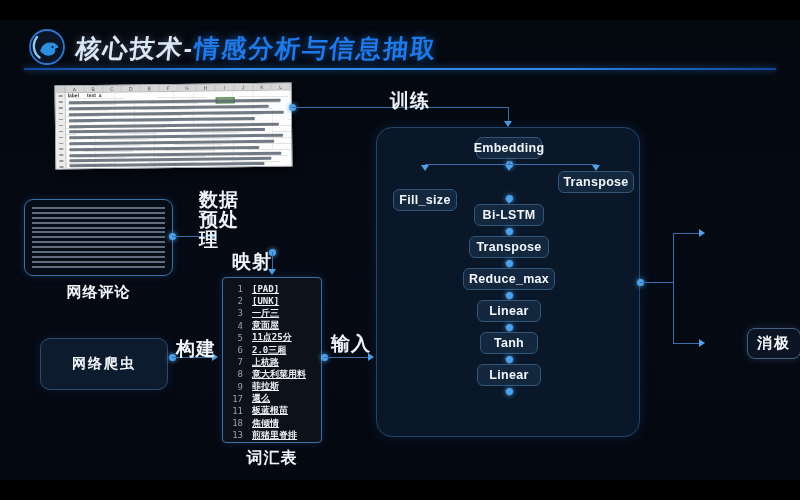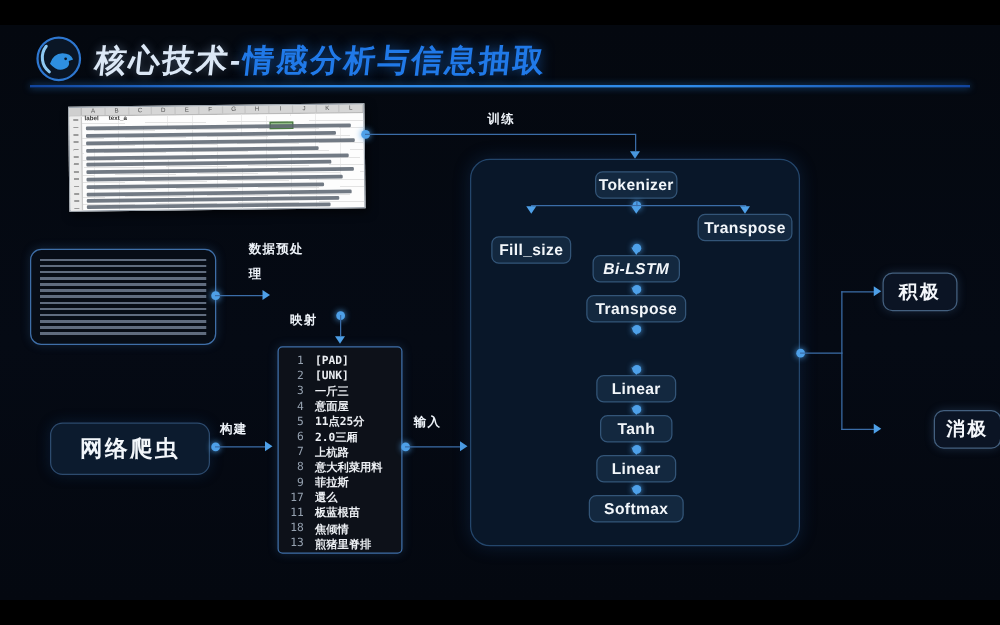--- a/index.html
+++ b/index.html
@@ -18,7 +18,7 @@
           box-shadow:0 0 6px rgba(47,138,232,.7); }
 
   
-  .zh { font-weight:bold; color:#eef3f9; letter-spacing:1px; font-size:10px; }
+  .zh { font-weight:bold; color:#eef3f9; letter-spacing:1px; font-size:19px; }
   .cap { font-weight:bold; color:#f2f6fb; letter-spacing:1px; font-size:16px; text-align:center; }
 
   

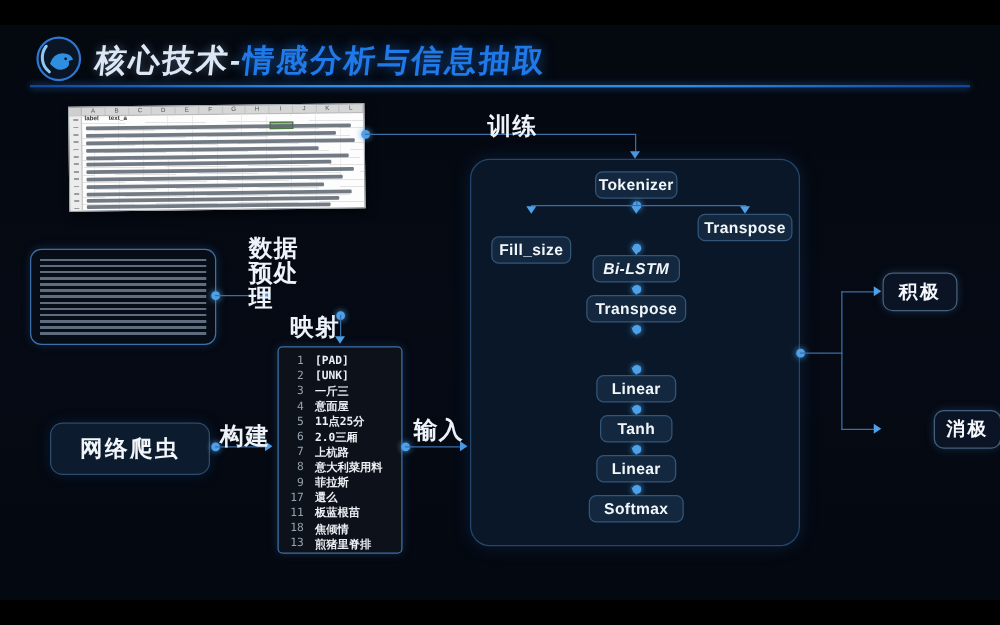--- a/index.html
+++ b/index.html
@@ -229,7 +229,7 @@
 
     <div class="abs panel" style="left:376px; top:107px; width:264px; height:310px;">
 
-      <div class="mbox" style="left:99px; top:9px; width:66px;">Tokenizer</div>
+      <div class="mbox" style="left:99px; top:9px; width:66px;">Embedding</div>
 
       <div class="abs dot" style="left:129px; top:33px;"></div>
       <div class="abs vline" style="left:132px; top:33px; height:4px;"></div>

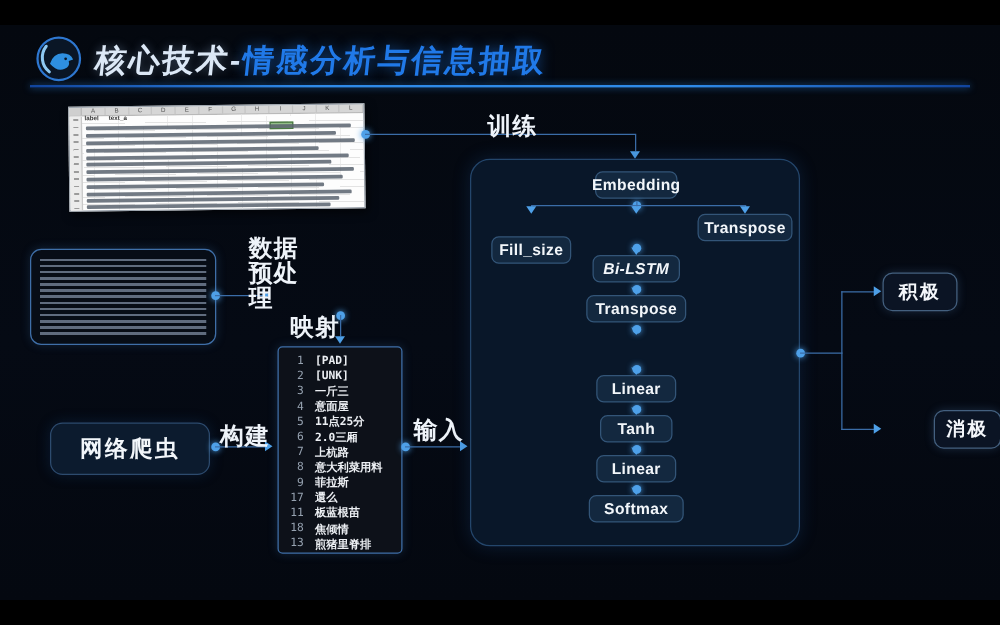--- a/index.html
+++ b/index.html
@@ -247,7 +247,7 @@
       <div class="abs dot" style="left:129px; top:67px;"></div>
       <div class="abs arr-d" style="left:128px; top:70px;"></div>
 
-      <div class="mbox" style="left:97px;  top:76px;  width:70px;font-style:italic;">Bi-LSTM</div>
+      <div class="mbox" style="left:97px;  top:76px;  width:70px;">Bi-LSTM</div>
       <div class="abs dot" style="left:129px; top:100px;"></div>
       <div class="abs arr-d" style="left:128px; top:102px;"></div>
       <div class="mbox" style="left:92px;  top:108px; width:80px;">Transpose</div>

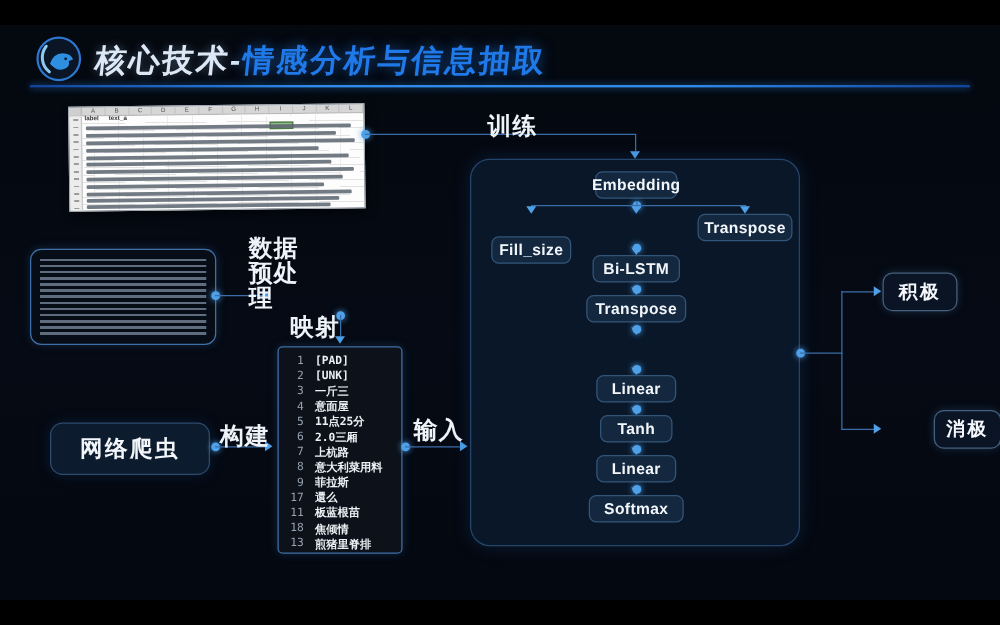--- a/index.html
+++ b/index.html
@@ -274,7 +274,6 @@
     <div class="abs arr-r" style="left:699px; top:209px;"></div>
     <div class="abs hline" style="left:673px; top:323px; width:27px;"></div>
     <div class="abs arr-r" style="left:699px; top:319px;"></div>
-    <div class="abs out-node" style="left:706px; top:198px; width:60px; height:31px;">积极</div>
     <div class="abs out-node" style="left:747px; top:308px; width:54px; height:31px;">消极</div>
 
   </div>

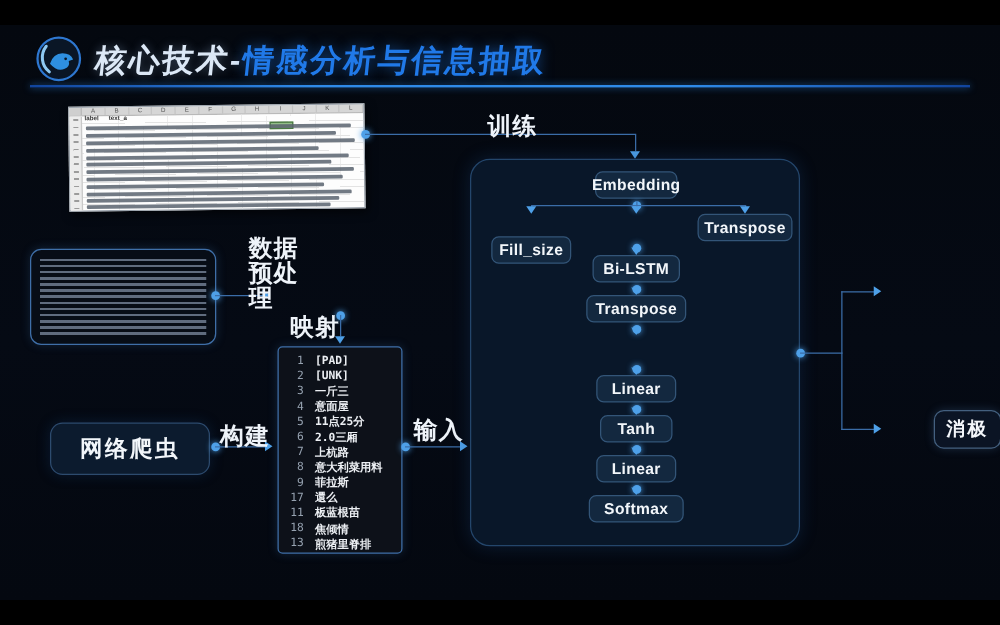--- a/index.html
+++ b/index.html
@@ -253,6 +253,7 @@
       <div class="mbox" style="left:92px;  top:108px; width:80px;">Transpose</div>
       <div class="abs dot" style="left:129px; top:132px;"></div>
       <div class="abs arr-d" style="left:128px; top:134px;"></div>
+      <div class="mbox" style="left:86px;  top:140px; width:92px;">Reduce_max</div>
       <div class="abs dot" style="left:129px; top:164px;"></div>
       <div class="abs arr-d" style="left:128px; top:166px;"></div>
       <div class="mbox" style="left:100px; top:172px; width:64px;">Linear</div>

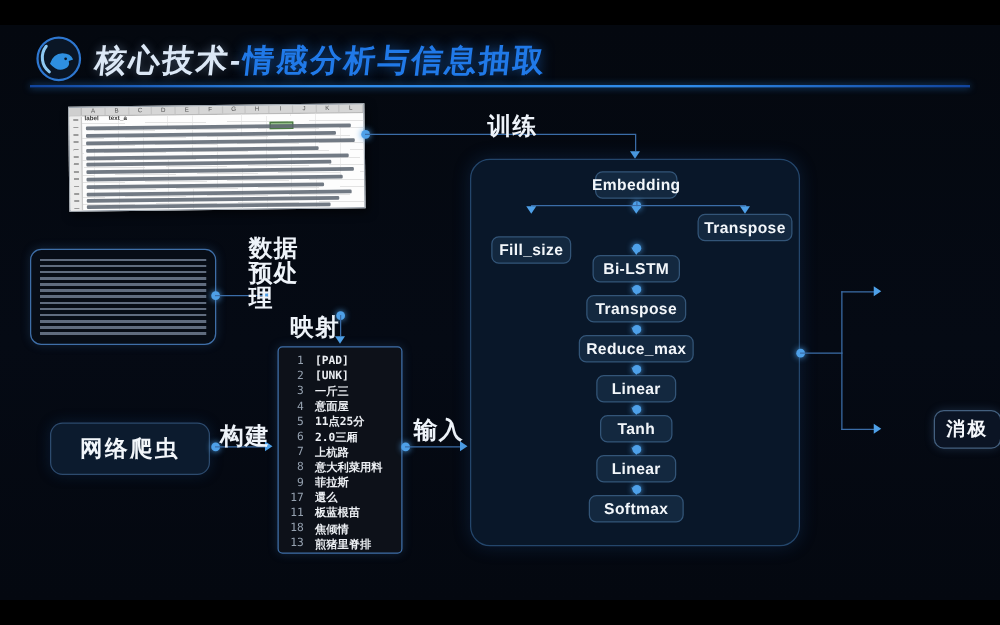--- a/index.html
+++ b/index.html
@@ -148,6 +148,7 @@
     <div class="abs comments" style="left:24px; top:179px;">
       <div class="stripes"></div>
     </div>
+    <div class="abs cap" style="left:24px; top:263px; width:149px; font-size:15px;">网络评论</div>
 
     <div class="abs dot" style="left:169px; top:213px;"></div>
     <div class="abs hline" style="left:172px; top:216px; width:39px;"></div>

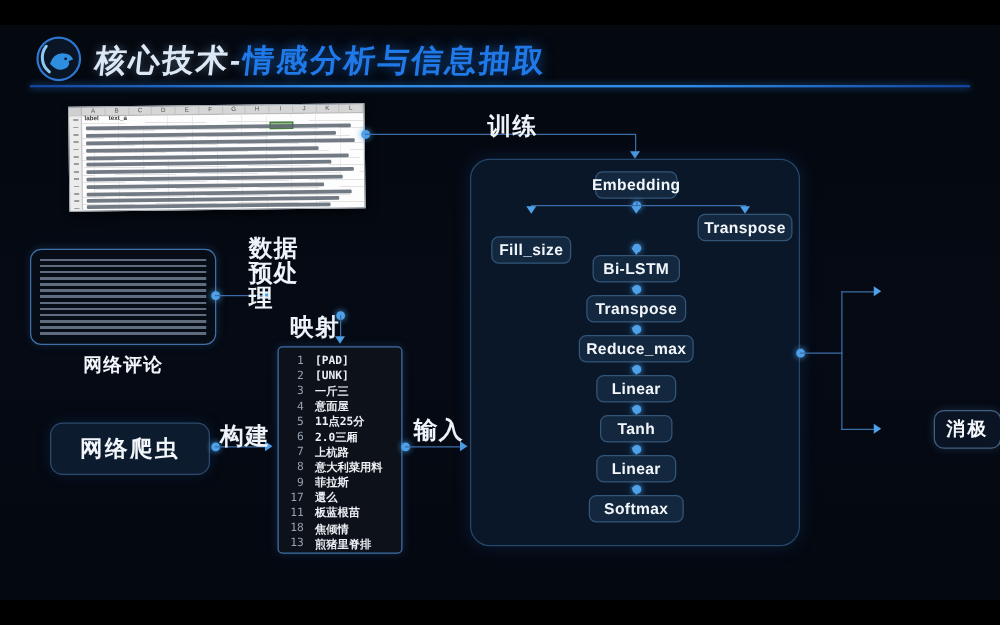--- a/index.html
+++ b/index.html
@@ -80,7 +80,7 @@
   .vrow { display:flex; height:12.2px; align-items:center;
           font-family:"DejaVu Sans Mono","Liberation Mono",monospace; font-size:9px; }
   .vrow .vi { width:14px; text-align:right; color:#96a2b0; }
-  .vrow .vt { margin-left:9px; color:#eceff3; font-weight:bold; white-space:nowrap; }
+  .vrow .vt { margin-left:9px; color:#eceff3; font-weight:bold; white-space:nowrap;text-decoration:underline; }
 </style>
 </head>
 <body>

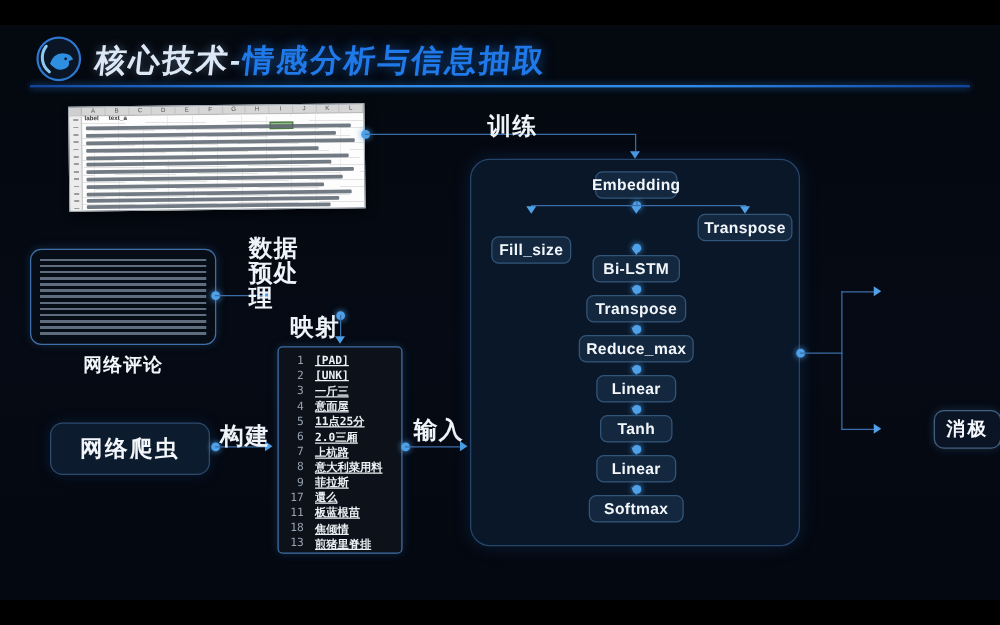--- a/index.html
+++ b/index.html
@@ -216,7 +216,7 @@
         </div>
     </div>
 
-    <div class="abs node" style="left:40px; top:318px; width:128px; height:42px; font-size:18px; letter-spacing:2px;text-align:center;">网络爬虫</div>
+    <div class="abs node" style="left:40px; top:318px; width:128px; height:52px; font-size:14px; letter-spacing:2px;text-align:center;">网络爬虫</div>
 
     <div class="abs dot" style="left:169px; top:334px;"></div>
     <div class="abs hline" style="left:172px; top:337px; width:41px;"></div>

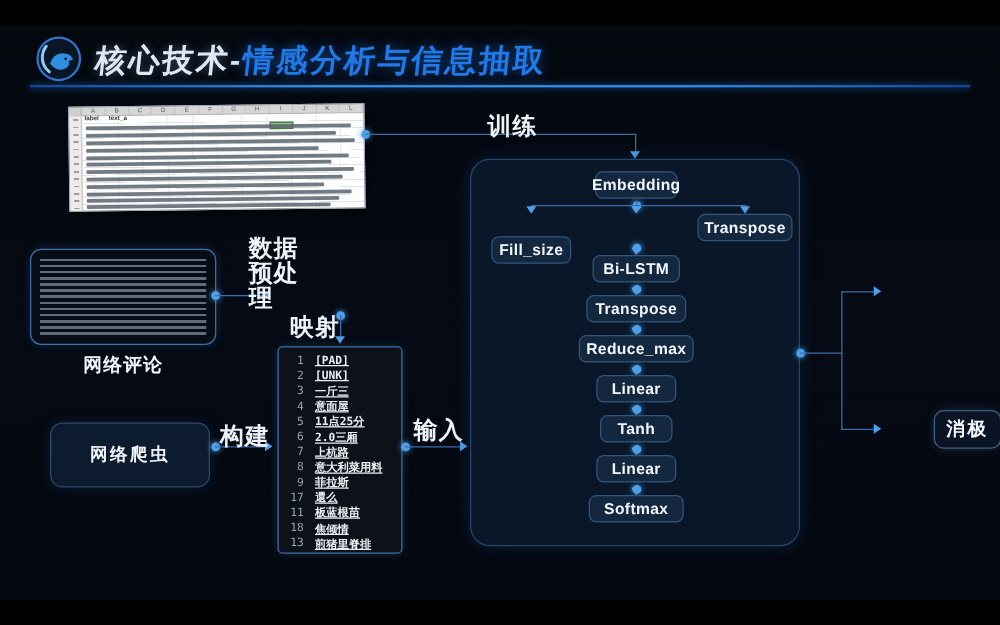--- a/index.html
+++ b/index.html
@@ -266,7 +266,6 @@
       <div class="mbox" style="left:100px; top:236px; width:64px;">Linear</div>
       <div class="abs dot" style="left:129px; top:260px;"></div>
       <div class="abs arr-d" style="left:128px; top:262px;"></div>
-      <div class="mbox" style="left:94px;  top:268px; width:76px;">Softmax</div>
     </div>
 
     <div class="abs dot" style="left:637px; top:259px;"></div>

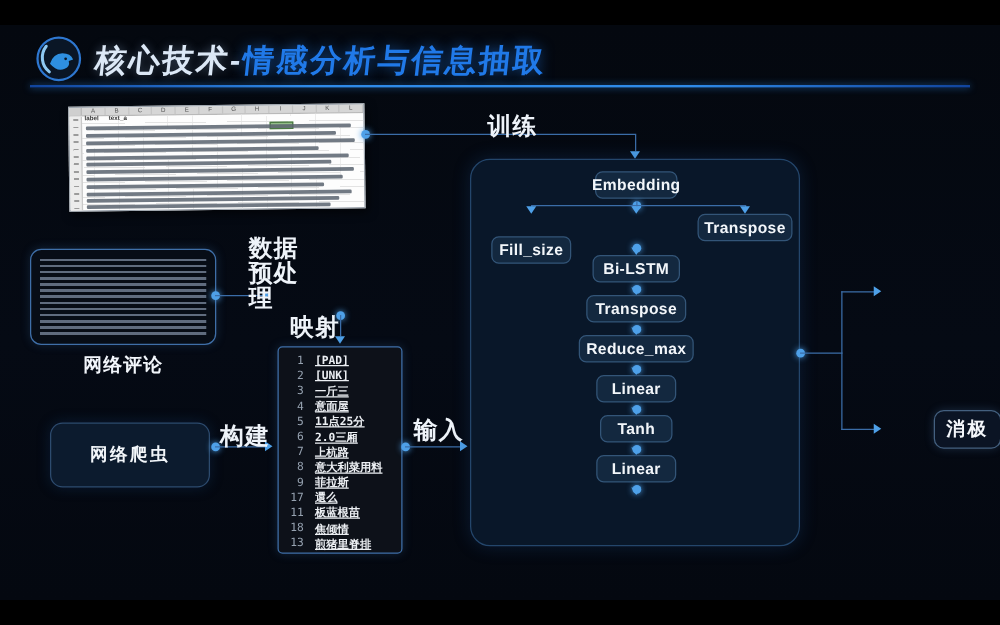--- a/index.html
+++ b/index.html
@@ -215,6 +215,7 @@
           <span class="vt">煎猪里脊排</span>
         </div>
     </div>
+    <div class="abs cap" style="left:222px; top:428px; width:100px;">词汇表</div>
 
     <div class="abs node" style="left:40px; top:318px; width:128px; height:52px; font-size:14px; letter-spacing:2px;text-align:center;">网络爬虫</div>
 

